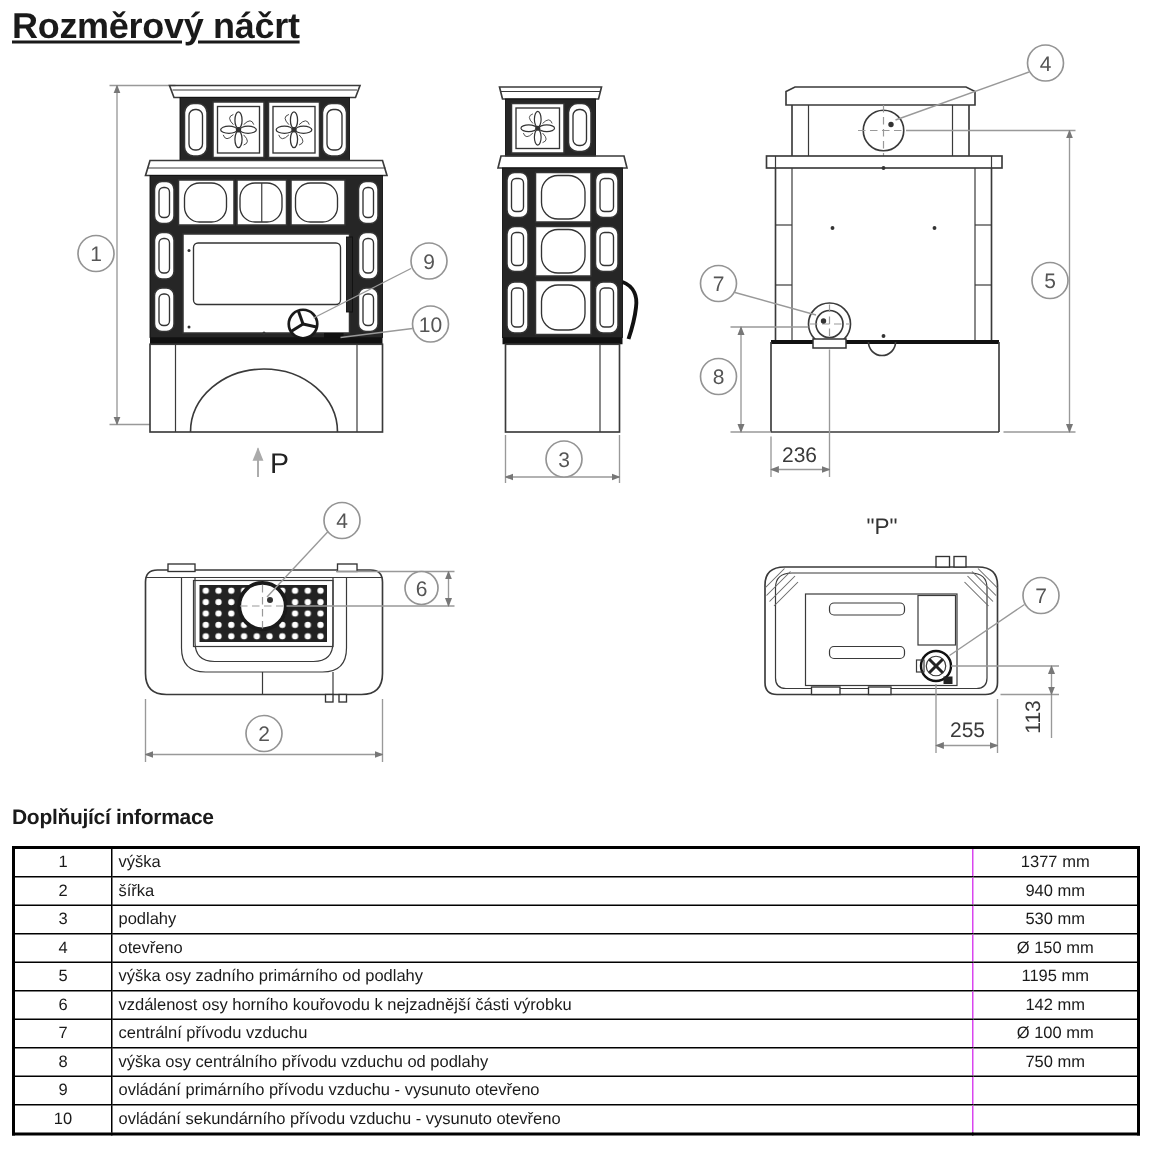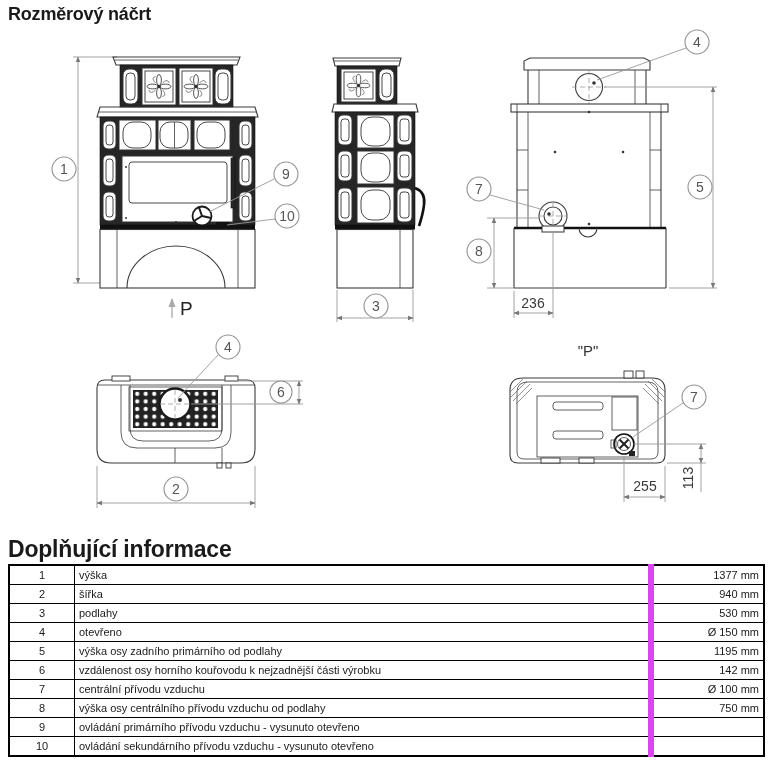--- a/index.html
+++ b/index.html
@@ -5,7 +5,7 @@
   html,body{margin:0;padding:0;background:#fff;}
   body{width:769px;height:768px;position:relative;overflow:hidden;
        font-family:"Liberation Sans",sans-serif;color:#1a1a1a;}
-  .h-title{position:absolute;left:8px;top:4px;font-size:18px;font-weight:bold;letter-spacing:-0.2px;}
+  .h-title{position:absolute;left:8px;top:4px;font-size:24px;font-weight:bold;letter-spacing:-0.2px;text-decoration:underline;}
   .h-info {position:absolute;left:8px;top:536px;font-size:23px;font-weight:bold;letter-spacing:-0.2px;}
   svg#drawing{position:absolute;left:0;top:0;}
   table.info{position:absolute;left:8px;top:564px;width:750px;border-collapse:collapse;

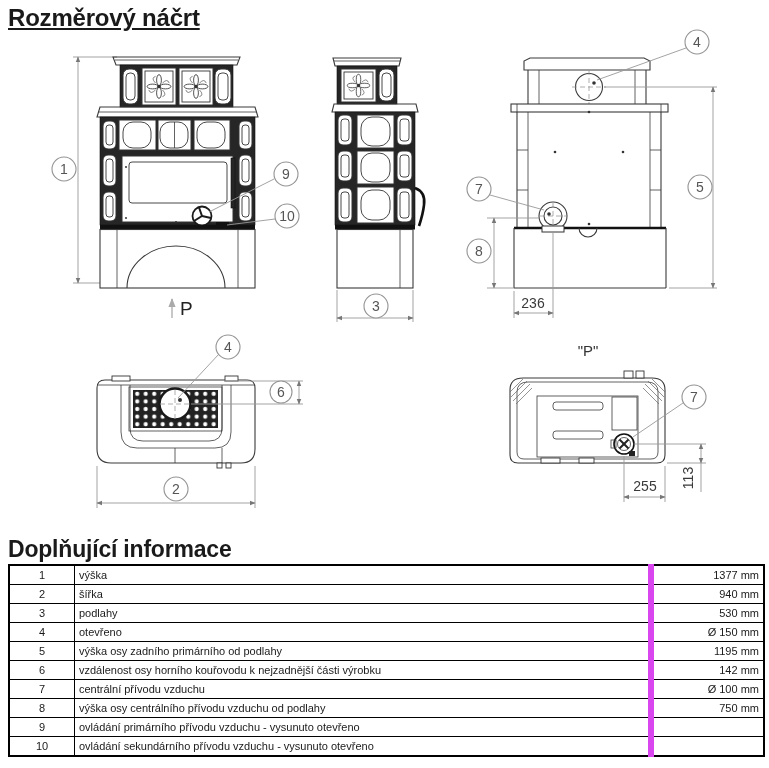--- a/index.html
+++ b/index.html
@@ -6,7 +6,7 @@
   body{width:769px;height:768px;position:relative;overflow:hidden;
        font-family:"Liberation Sans",sans-serif;color:#1a1a1a;}
   .h-title{position:absolute;left:8px;top:4px;font-size:24px;font-weight:bold;letter-spacing:-0.2px;text-decoration:underline;}
-  .h-info {position:absolute;left:8px;top:536px;font-size:23px;font-weight:bold;letter-spacing:-0.2px;}
+  .h-info {position:absolute;left:8px;top:536px;font-size:14px;font-weight:bold;letter-spacing:-0.2px;}
   svg#drawing{position:absolute;left:0;top:0;}
   table.info{position:absolute;left:8px;top:564px;width:750px;border-collapse:collapse;
              border:2px solid #000;table-layout:fixed;}

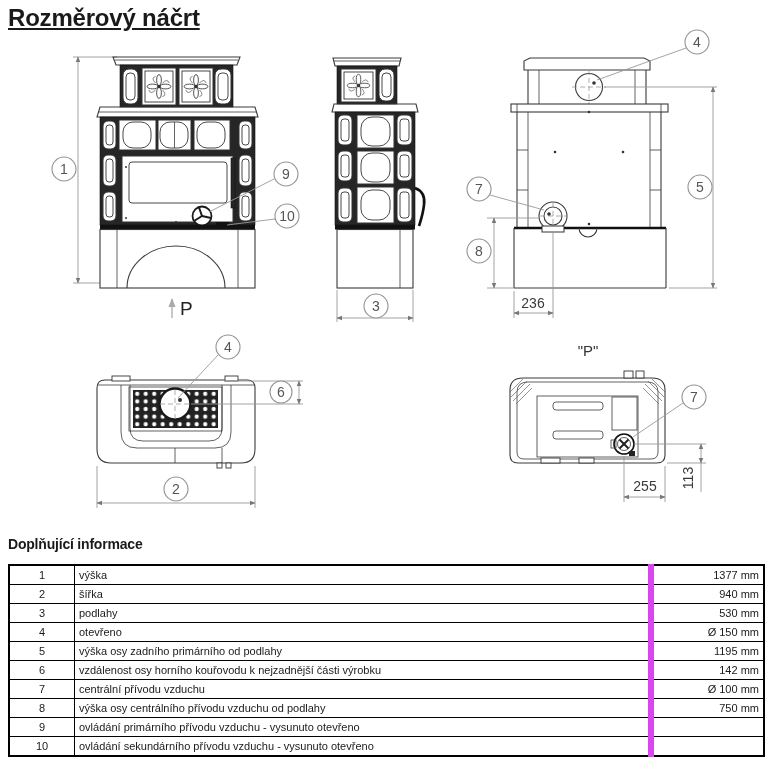--- a/index.html
+++ b/index.html
@@ -14,7 +14,7 @@
                 font-size:11px;height:16px;padding:1px 4px;overflow:hidden;white-space:nowrap;}
   td.c-num{width:56px;text-align:center;border-right:1px solid #000;padding:1px 2px;}
   td.c-label{width:565px;text-align:left;}
-  td.c-value{width:101px;text-align:right;border-left:6px solid #d946ef;}
+  td.c-value{width:101px;text-align:center;border-left:1px solid #d946ef;}
   
   .ol{fill:none;stroke:#3a3a3a;stroke-width:1.1;}
   .olt{fill:none;stroke:#3a3a3a;stroke-width:0.8;}

